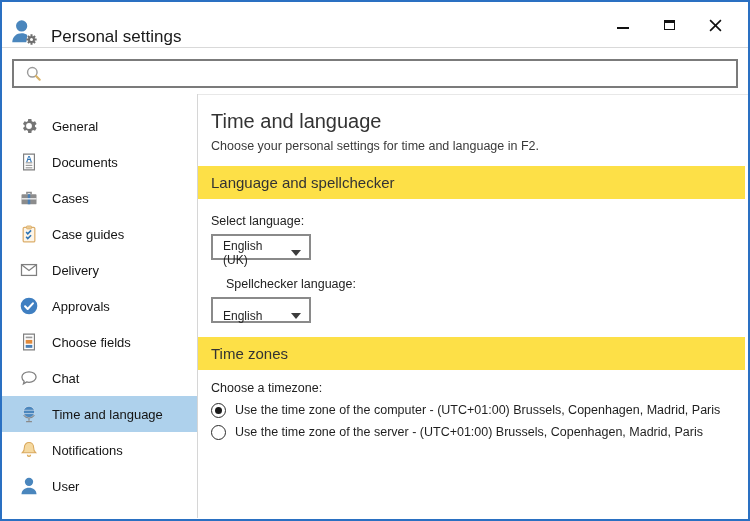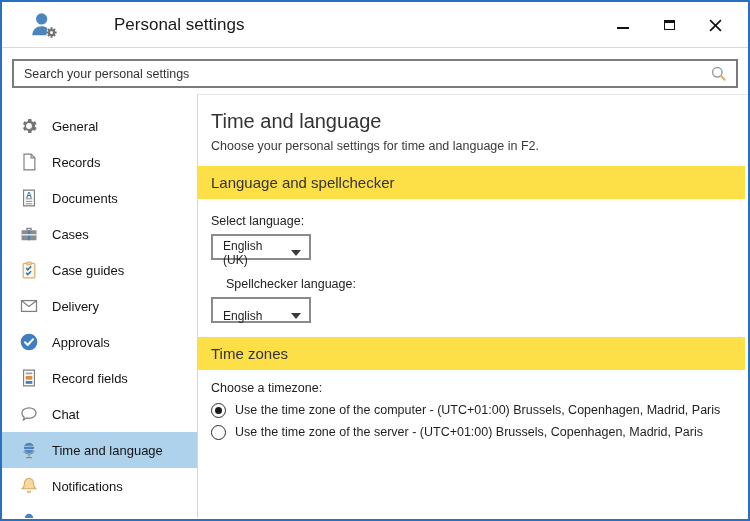--- a/index.html
+++ b/index.html
@@ -10,8 +10,8 @@
     font-family:"Liberation Sans", sans-serif; color:#1c1c1c;
   }
   
-  .titlebar{ height:46px; display:flex; align-items:center; padding-left:27px;
-    border-bottom:1px solid #d9d9d9; position:relative; background:#fff;gap:43px;}
+  .titlebar{ height:46px; display:flex; align-items:flex-end; padding-left:7px;
+    border-bottom:1px solid #d9d9d9; position:relative; background:#fff;}
   .app-icon{ width:30px; height:30px; margin-right:12px; flex:0 0 auto;}
   .title{ font-size:17px; color:#1a1a1a; }
   .win-controls{ position:absolute; right:10px; top:0; height:46px; display:flex; align-items:center;}

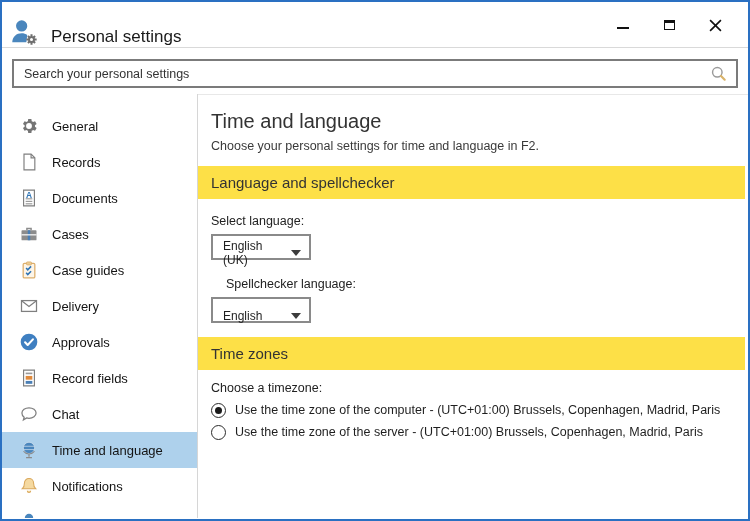--- a/index.html
+++ b/index.html
@@ -86,7 +86,6 @@
 
   <div class="search-row">
     <div class="search-box">
-      <input type="text" placeholder="Search your personal settings" style="">
       <svg width="19" height="19" viewBox="0 0 24 24">
         <circle cx="10.5" cy="10.5" r="6" fill="none" stroke="#9a9a9a" stroke-width="1.8"></circle>
         <path d="M15.2 15.2l4.6 4.6" stroke="#d9b36a" stroke-width="2.8" stroke-linecap="round"></path>

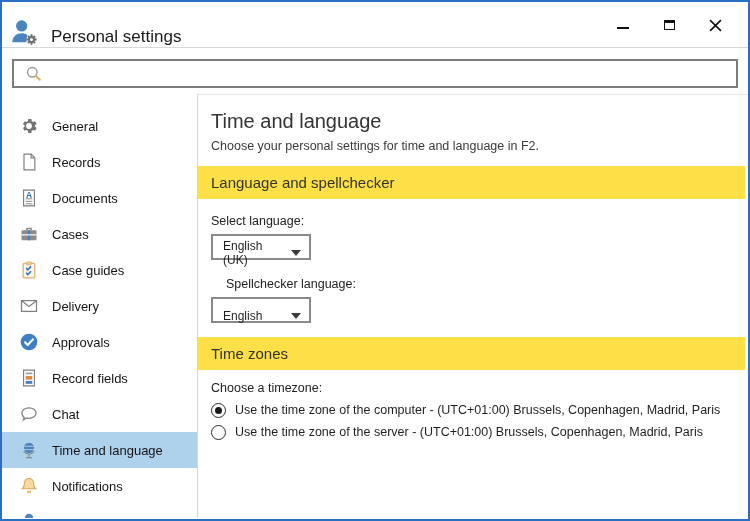--- a/index.html
+++ b/index.html
@@ -104,13 +104,6 @@
         <span>General</span>
       </div>
 
-      <div class="side-item">
-        <svg viewBox="0 0 24 24">
-          <path d="M6 2.5h8.5L19 7v14.5H6z" fill="#fff" stroke="#7f7f7f" stroke-width="1.4"></path>
-          <path d="M14.5 2.5V7H19" fill="none" stroke="#7f7f7f" stroke-width="1.4"></path>
-        </svg>
-        <span>Records</span>
-      </div>
 
       <div class="side-item">
         <svg viewBox="0 0 24 24">

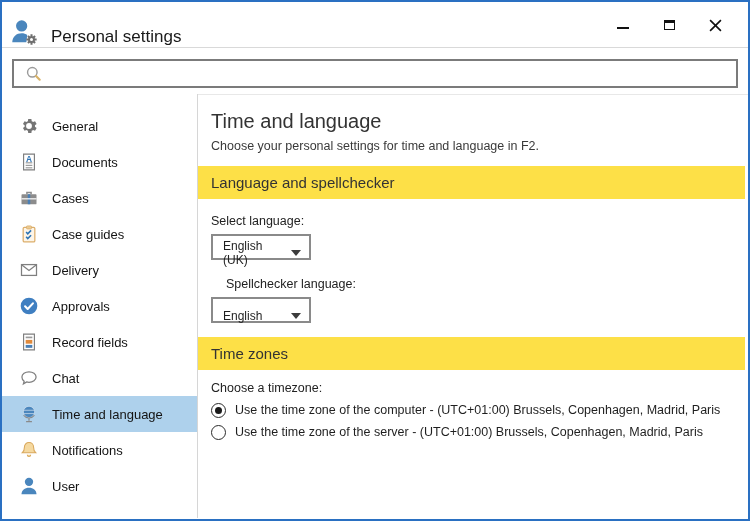--- a/index.html
+++ b/index.html
@@ -157,7 +157,7 @@
           <rect x="8" y="9.5" width="8" height="4.5" fill="#e08a3c"></rect>
           <rect x="8" y="15.5" width="8" height="3.5" fill="#4a7fb5"></rect>
         </svg>
-        <span>Record fields</span>
+        <span>Choose fields</span>
       </div>
 
       <div class="side-item">

